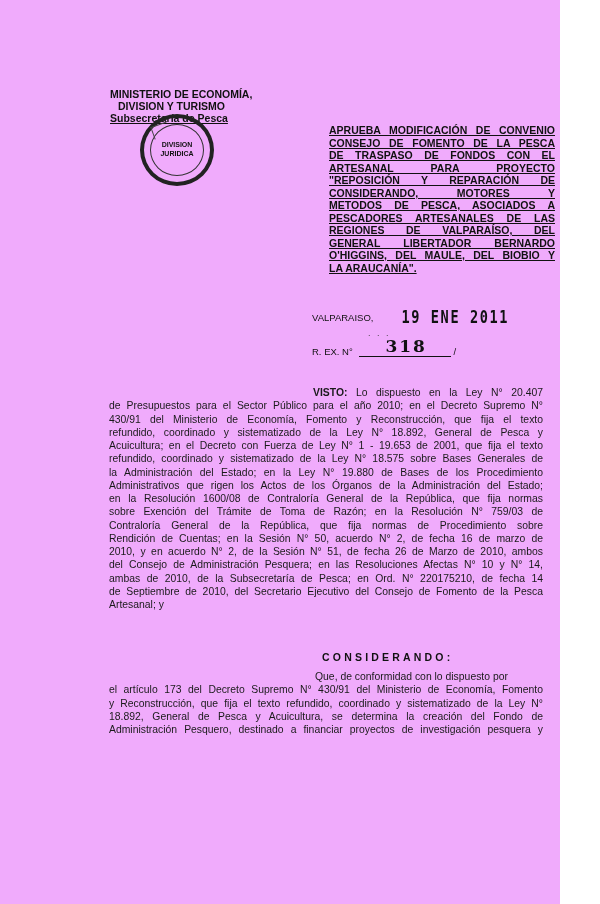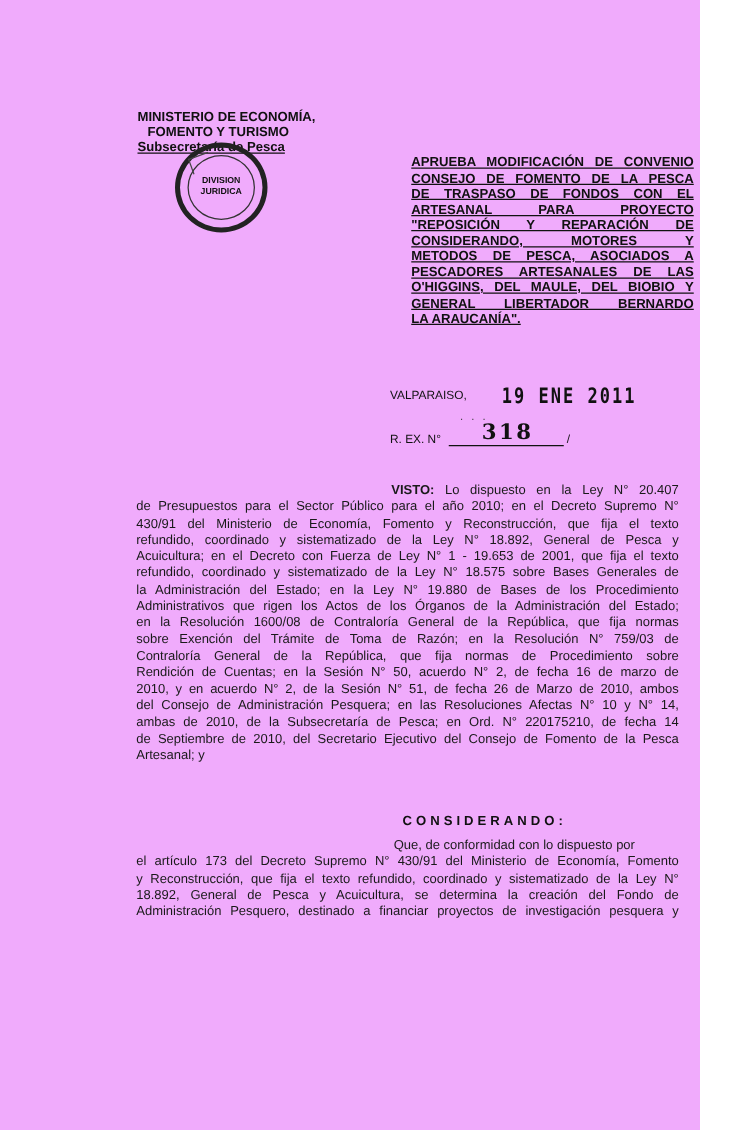--- a/index.html
+++ b/index.html
@@ -51,7 +51,7 @@
 
   <div class="ministry">
     <div>MINISTERIO DE ECONOMÍA,</div>
-    <div class="l2">FOMENTO Y TURISMO</div>
+    <div class="l2">DIVISION Y TURISMO</div>
     <div class="l3">Subsecretaría de Pesca</div>
   </div>
 

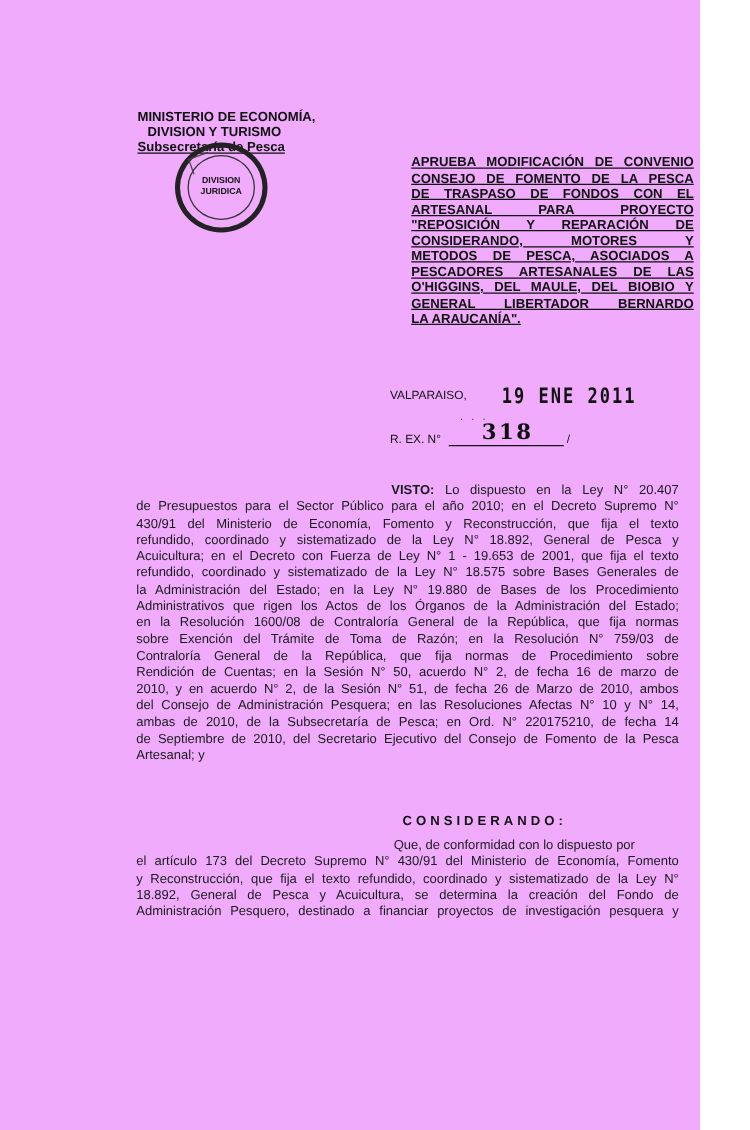--- a/index.html
+++ b/index.html
@@ -73,6 +73,7 @@
     <span class="line">CONSIDERANDO, MOTORES Y</span>
     <span class="line">METODOS DE PESCA, ASOCIADOS A</span>
     <span class="line">PESCADORES ARTESANALES DE LAS</span>
+    <span class="line">REGIONES DE VALPARAÍSO, DEL</span>
     <span class="line">O'HIGGINS, DEL MAULE, DEL BIOBIO Y</span>
     <span class="line">GENERAL LIBERTADOR BERNARDO</span>
     <span class="line last">LA ARAUCANÍA".</span>

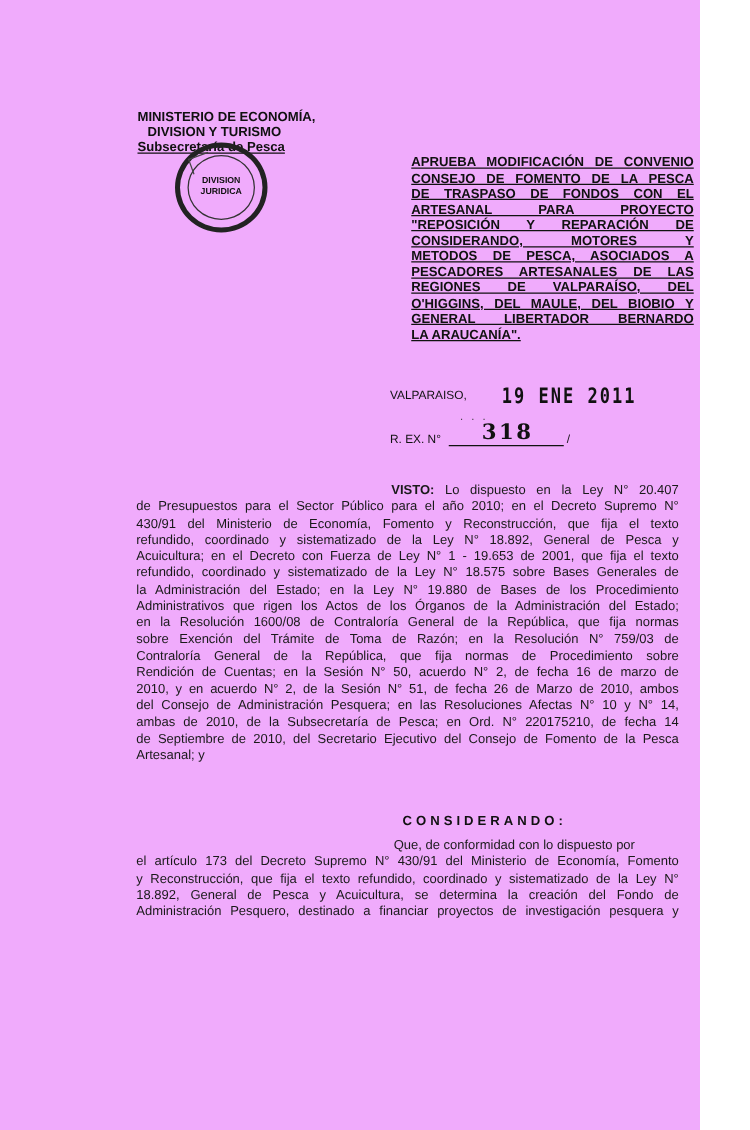--- a/index.html
+++ b/index.html
@@ -74,8 +74,8 @@
     <span class="line">METODOS DE PESCA, ASOCIADOS A</span>
     <span class="line">PESCADORES ARTESANALES DE LAS</span>
     <span class="line">REGIONES DE VALPARAÍSO, DEL</span>
+    <span class="line">GENERAL LIBERTADOR BERNARDO</span>
     <span class="line">O'HIGGINS, DEL MAULE, DEL BIOBIO Y</span>
-    <span class="line">GENERAL LIBERTADOR BERNARDO</span>
     <span class="line last">LA ARAUCANÍA".</span>
   </div>
 

